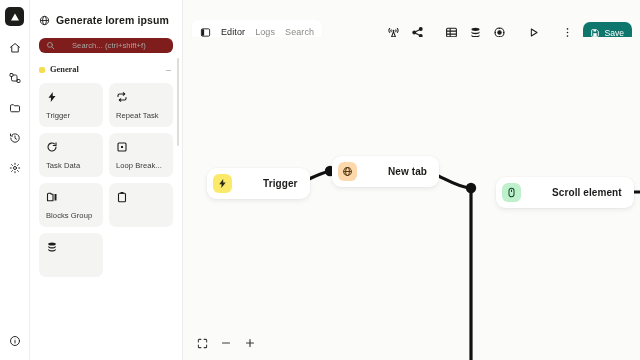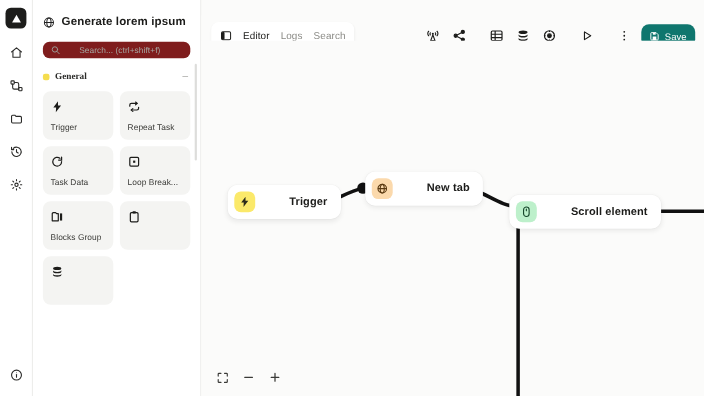--- a/index.html
+++ b/index.html
@@ -412,7 +412,7 @@
       <span class="nlab">New tab</span>
     </div>
 
-    <div class="node" style="left:280px; top:140px;">
+    <div class="node" style="left:313px; top:140px;">
       <span class="nico" style="background:#bdf0cb; color:#15462a;">
         <svg width="11" height="11" viewBox="0 0 24 24" fill="none" stroke="currentColor" stroke-width="2.2" stroke-linecap="round">
             <rect x="6.5" y="2.5" width="11" height="19" rx="5.5"></rect>

